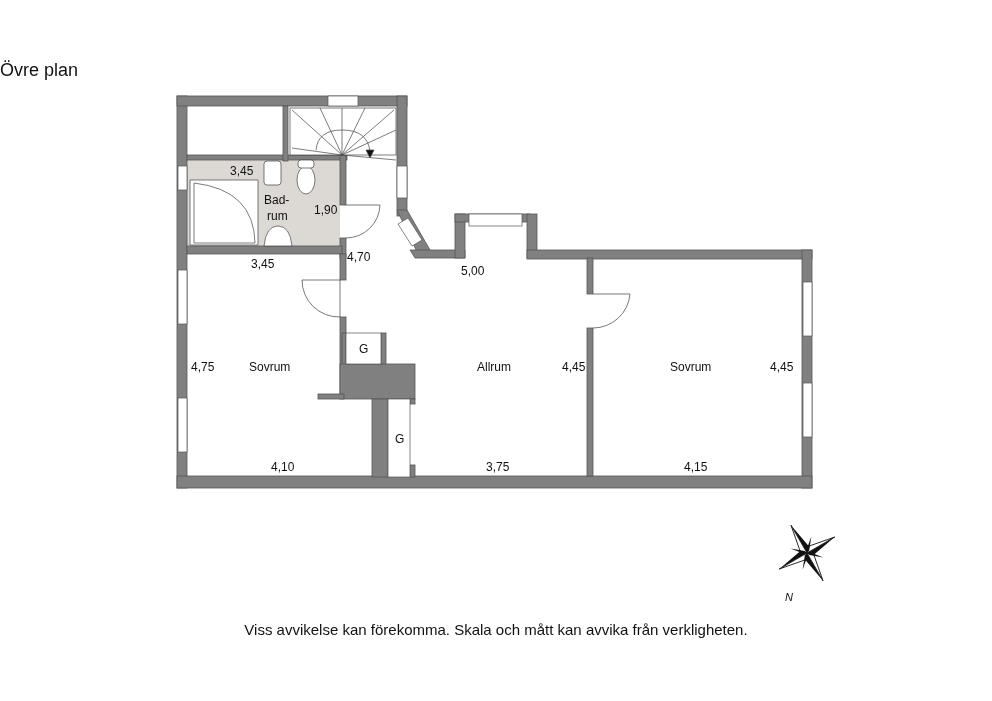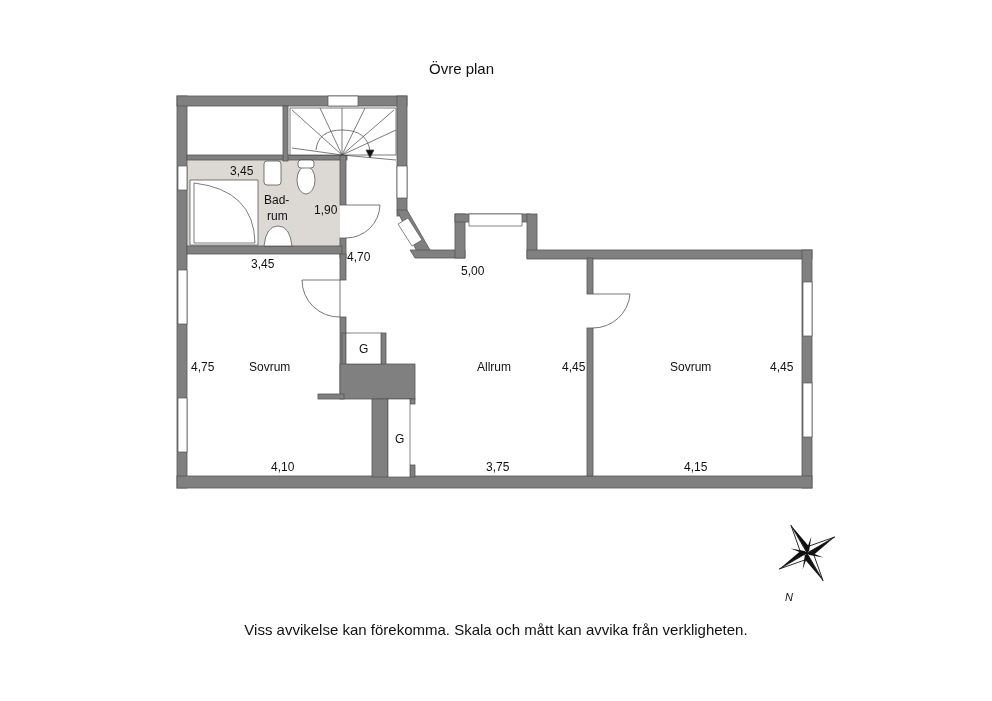--- a/index.html
+++ b/index.html
@@ -4,7 +4,7 @@
 <style>
   html, body { margin: 0; padding: 0; background: #ffffff; }
   body { width: 992px; height: 701px; position: relative; overflow: hidden; font-family: "Liberation Sans", sans-serif; }
-  .title { position: absolute; left: 0; width: 923px; top: 60px; text-align: center; font-size: 15px; color: #111; }
+  .title { position: absolute; left: 0; width: 923px; top: 60px; font-size: 18px; color: #111; }
   .footer { position: absolute; left: 0; width: 992px; top: 621px; text-align: center; font-size: 15px; color: #111; }
   svg.plan { position: absolute; left: 0; top: 0; }
   .lbl { font-family: "Liberation Sans", sans-serif; font-size: 12px; fill: #111; }

